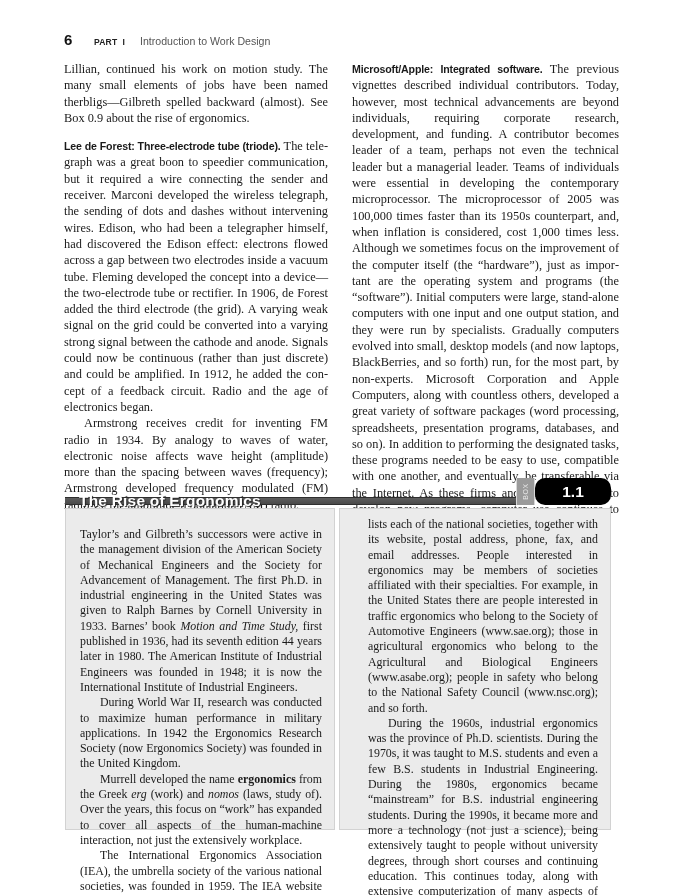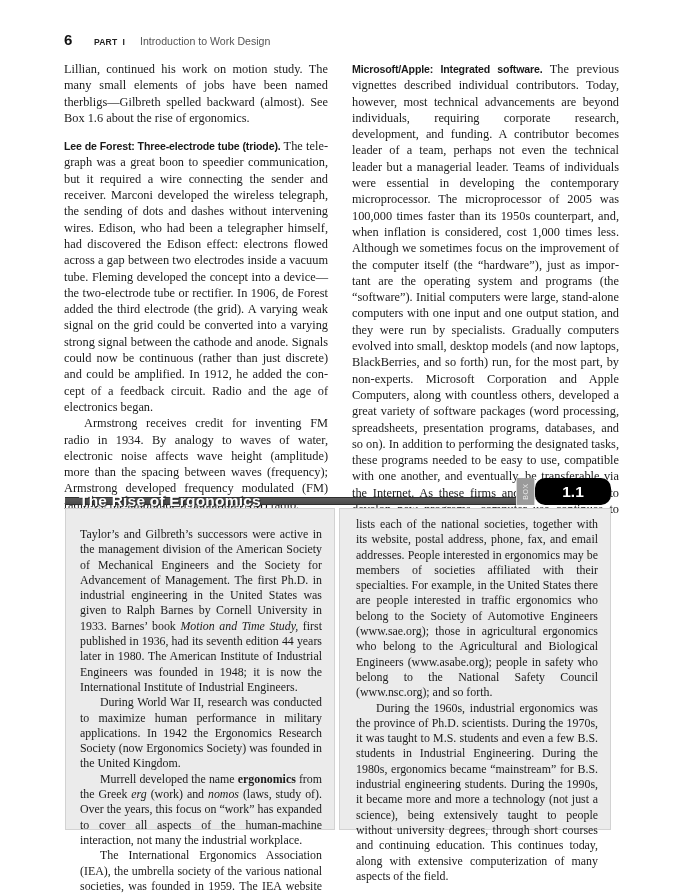--- a/index.html
+++ b/index.html
@@ -84,7 +84,7 @@
   </div>
 
   <div class="col col-left">
-    <p>Lillian, continued his work on motion study. The many small elements of jobs have been named therbligs—Gilbreth spelled backward (almost). See Box 1.6 about the rise of ergonomics.</p>
+    <p>Lillian, continued his work on motion study. The many small elements of jobs have been named therbligs—Gilbreth spelled backward (almost). See Box 0.9 about the rise of ergonomics.</p>
     <p class="gap"><span class="runin">Lee de Forest: Three-electrode tube (triode).</span><span> The tele­graph was a great boon to speedier communication, but it required a wire connecting the sender and receiver. Marconi developed the wireless telegraph, the sending of dots and dashes without intervening wires. Edison, who had been a telegrapher himself, had discovered the Edison effect: electrons flowed across a gap between two electrodes inside a vacuum tube. Fleming developed the concept into a device—the two-electrode tube or rectifier. In 1906, de Forest added the third electrode (the grid). A varying weak signal on the grid could be converted into a varying strong signal between the cathode and anode. Signals could now be continuous (rather than just discrete) and could be amplified. In 1912, he added the con­cept of a feedback circuit. Radio and the age of </span><span class="term">electronics</span><span> began.</span></p>
     <p class="indent">Armstrong receives credit for inventing FM radio in 1934. By analogy to waves of water, electronic noise affects wave height (amplitude) more than the spacing between waves (frequency); Armstrong developed frequency modulated (FM) radio vs. the amplitude modulation (AM) radio.</p>
   </div>

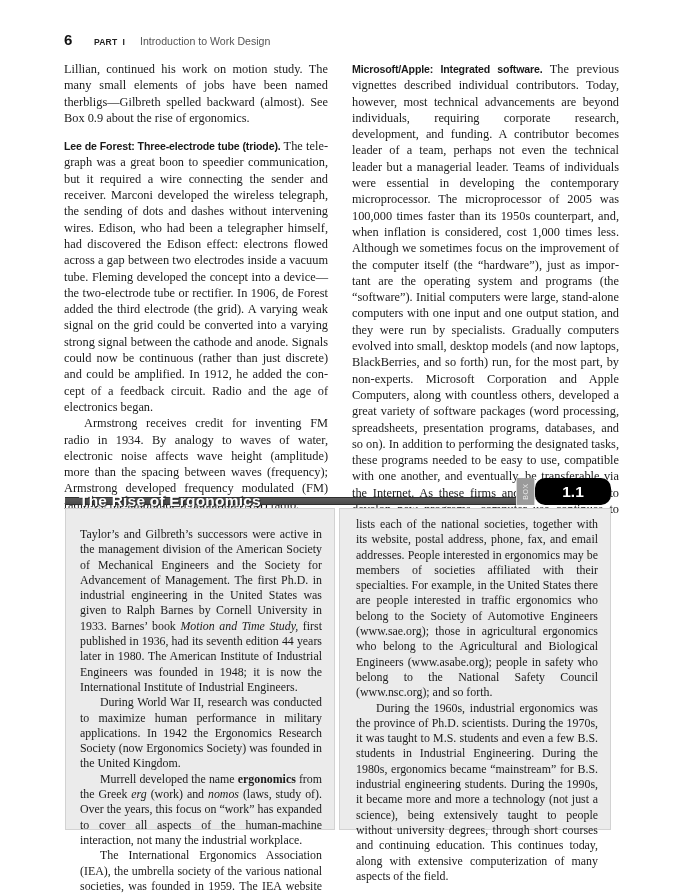--- a/index.html
+++ b/index.html
@@ -68,7 +68,7 @@
     text-align: justify;
   }
   .box-panel-left { left: 0; width: 270px; padding: 18px 12px 0 14px; }
-  .box-panel-right { left: 274px; width: 272px; padding: 8px 12px 0 16px; }
+  .box-panel-right { left: 274px; width: 272px; padding: 8px 12px 0 28px; }
   .box-panel p { margin: 0; }
 </style>
 </head>

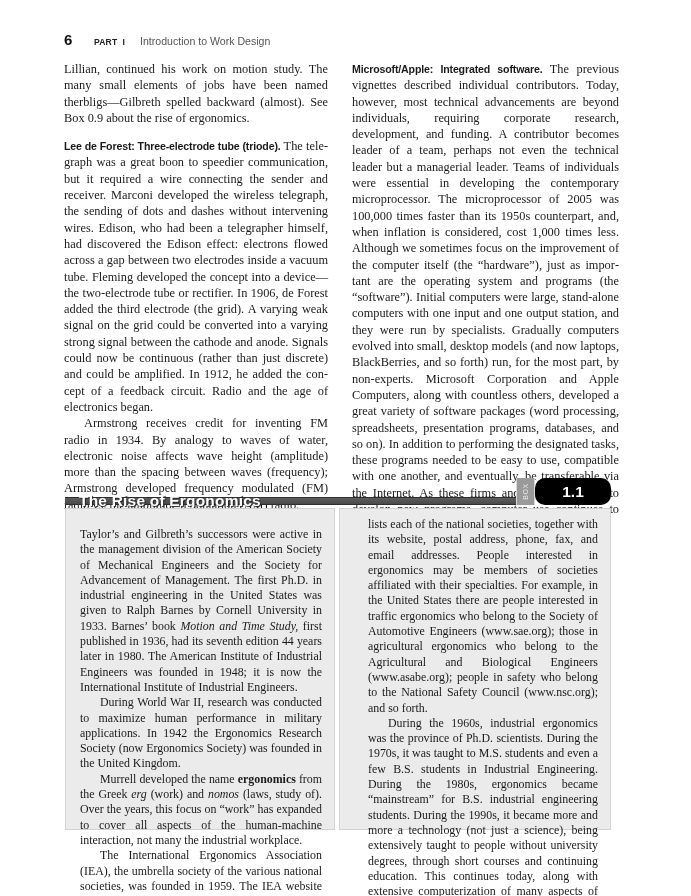--- a/index.html
+++ b/index.html
@@ -109,7 +109,7 @@
     <div class="box-panel box-panel-left">
       <p><span>Taylor’s and Gilbreth’s successors were active in the management division of the American Society of Mechanical Engineers and the Society for Advancement of Management. The first Ph.D. in industrial engineer­ing in the United States was given to Ralph Barnes by Cornell University in 1933. Barnes’ book </span><i>Motion and Time Study,</i><span> first published in 1936, had its seventh edi­tion 44 years later in 1980. The American Institute of Industrial Engineers was founded in 1948; it is now the International Institute of Industrial Engineers.</span></p>
       <p class="indent">During World War II, research was conducted to maximize human performance in military applications. In 1942 the Ergonomics Research Society (now Ergonomics Society) was founded in the United Kingdom.</p>
-      <p class="indent"><span>Murrell developed the name </span><b>ergonomics</b><span> from the Greek </span><i>erg</i><span> (work) and </span><i>nomos</i><span> (laws, study of). Over the years, this focus on “work” has expanded to cover all aspects of the human-machine interaction, not many the industrial workplace.</span></p>
+      <p class="indent"><span>Murrell developed the name </span><b>ergonomics</b><span> from the Greek </span><i>erg</i><span> (work) and </span><i>nomos</i><span> (laws, study of). Over the years, this focus on “work” has expanded to cover all aspects of the human-machine interaction, not just the extensively workplace.</span></p>
       <p class="indent">The International Ergonomics Association (IEA), the umbrella society of the various national societies, was founded in 1959. The IEA website (www.iea.cc)</p>
     </div>
 

